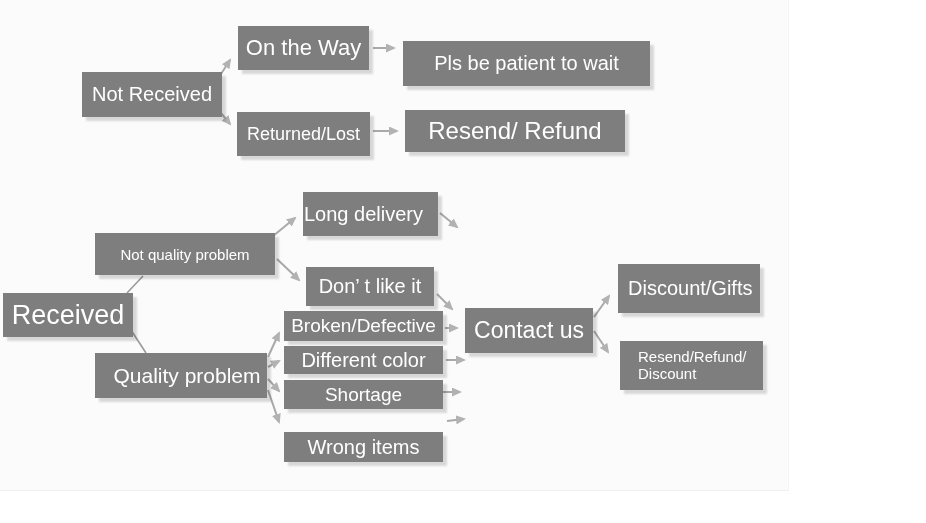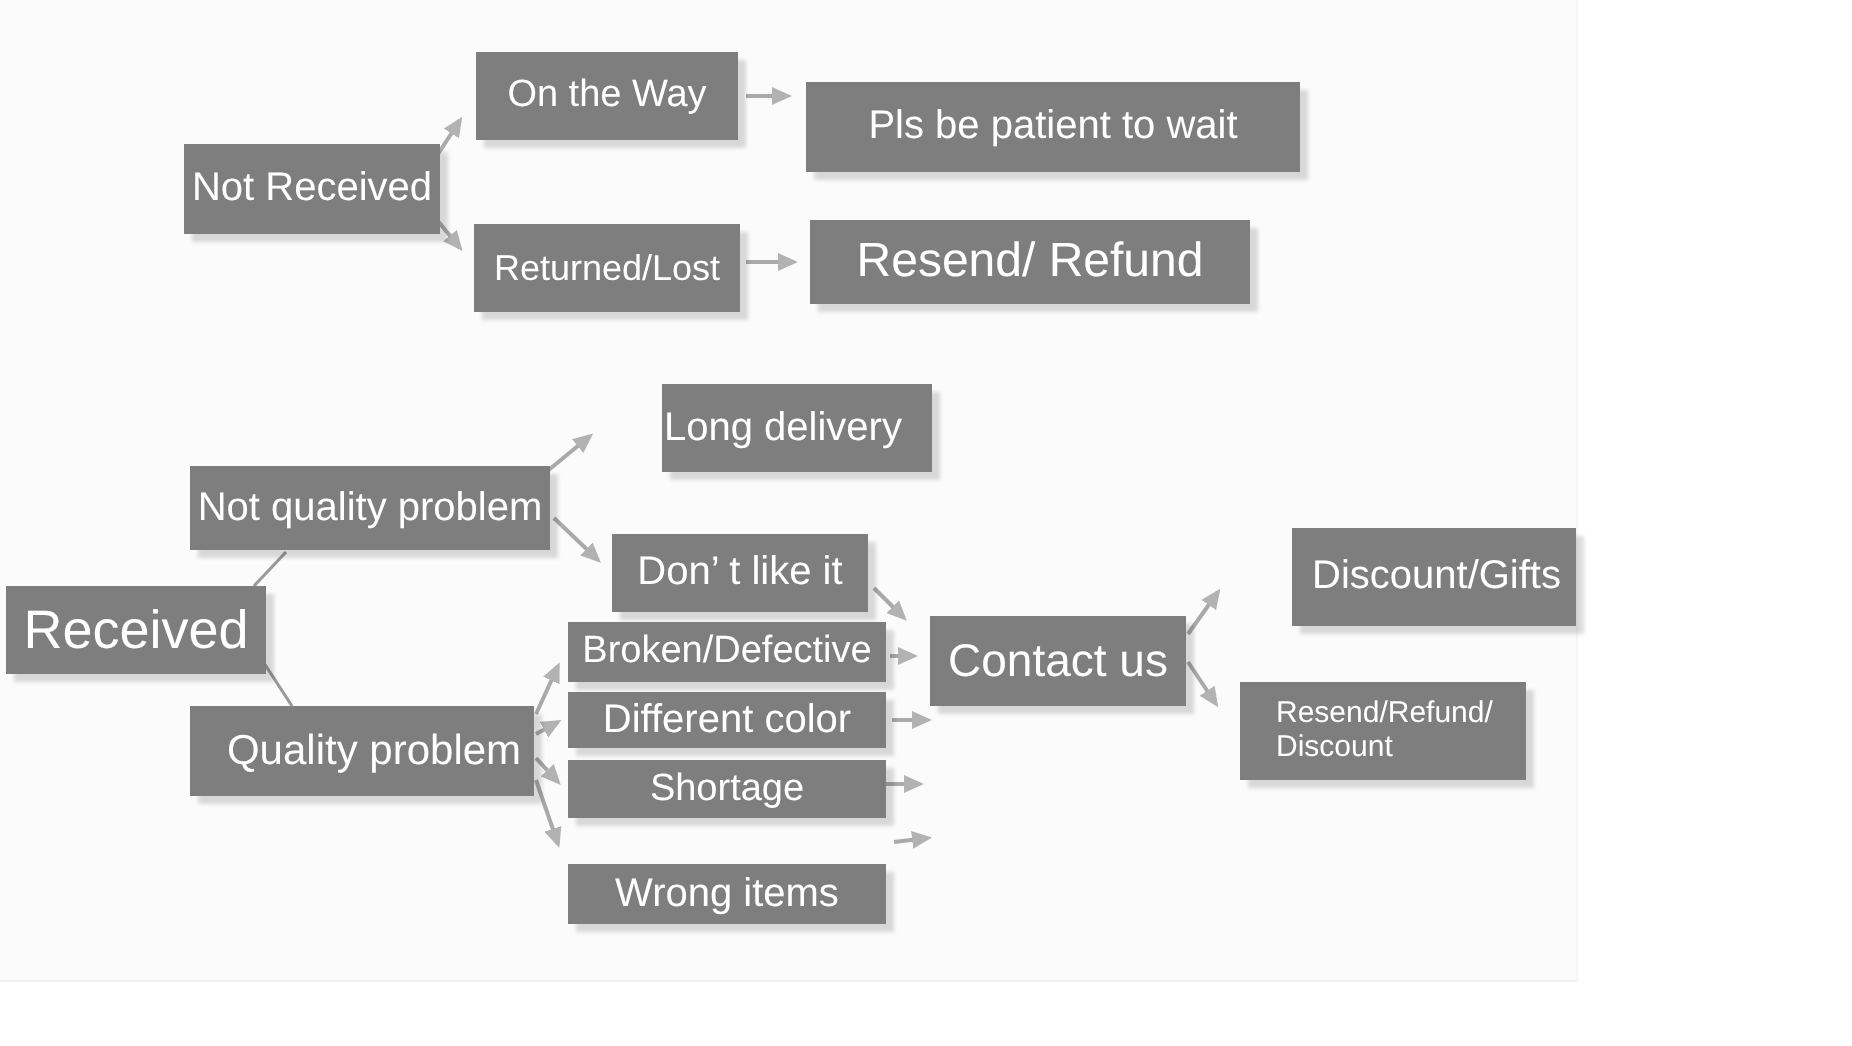--- a/index.html
+++ b/index.html
@@ -94,7 +94,7 @@
 
   <div class="node" style="left:92px; top:72px; width:128px; height:45px; font-size:20px;">Not Received</div>
 
-  <div class="node" style="left:238px; top:26px; width:131px; height:44px; font-size:19px;">On the Way</div>
+  <div class="node" style="left:238px; top:26px; width:131px; height:44px; font-size:22px;">On the Way</div>
 
   <div class="node" style="left:403px; top:41px; width:247px; height:45px; font-size:20px;">Pls be patient to wait</div>
 

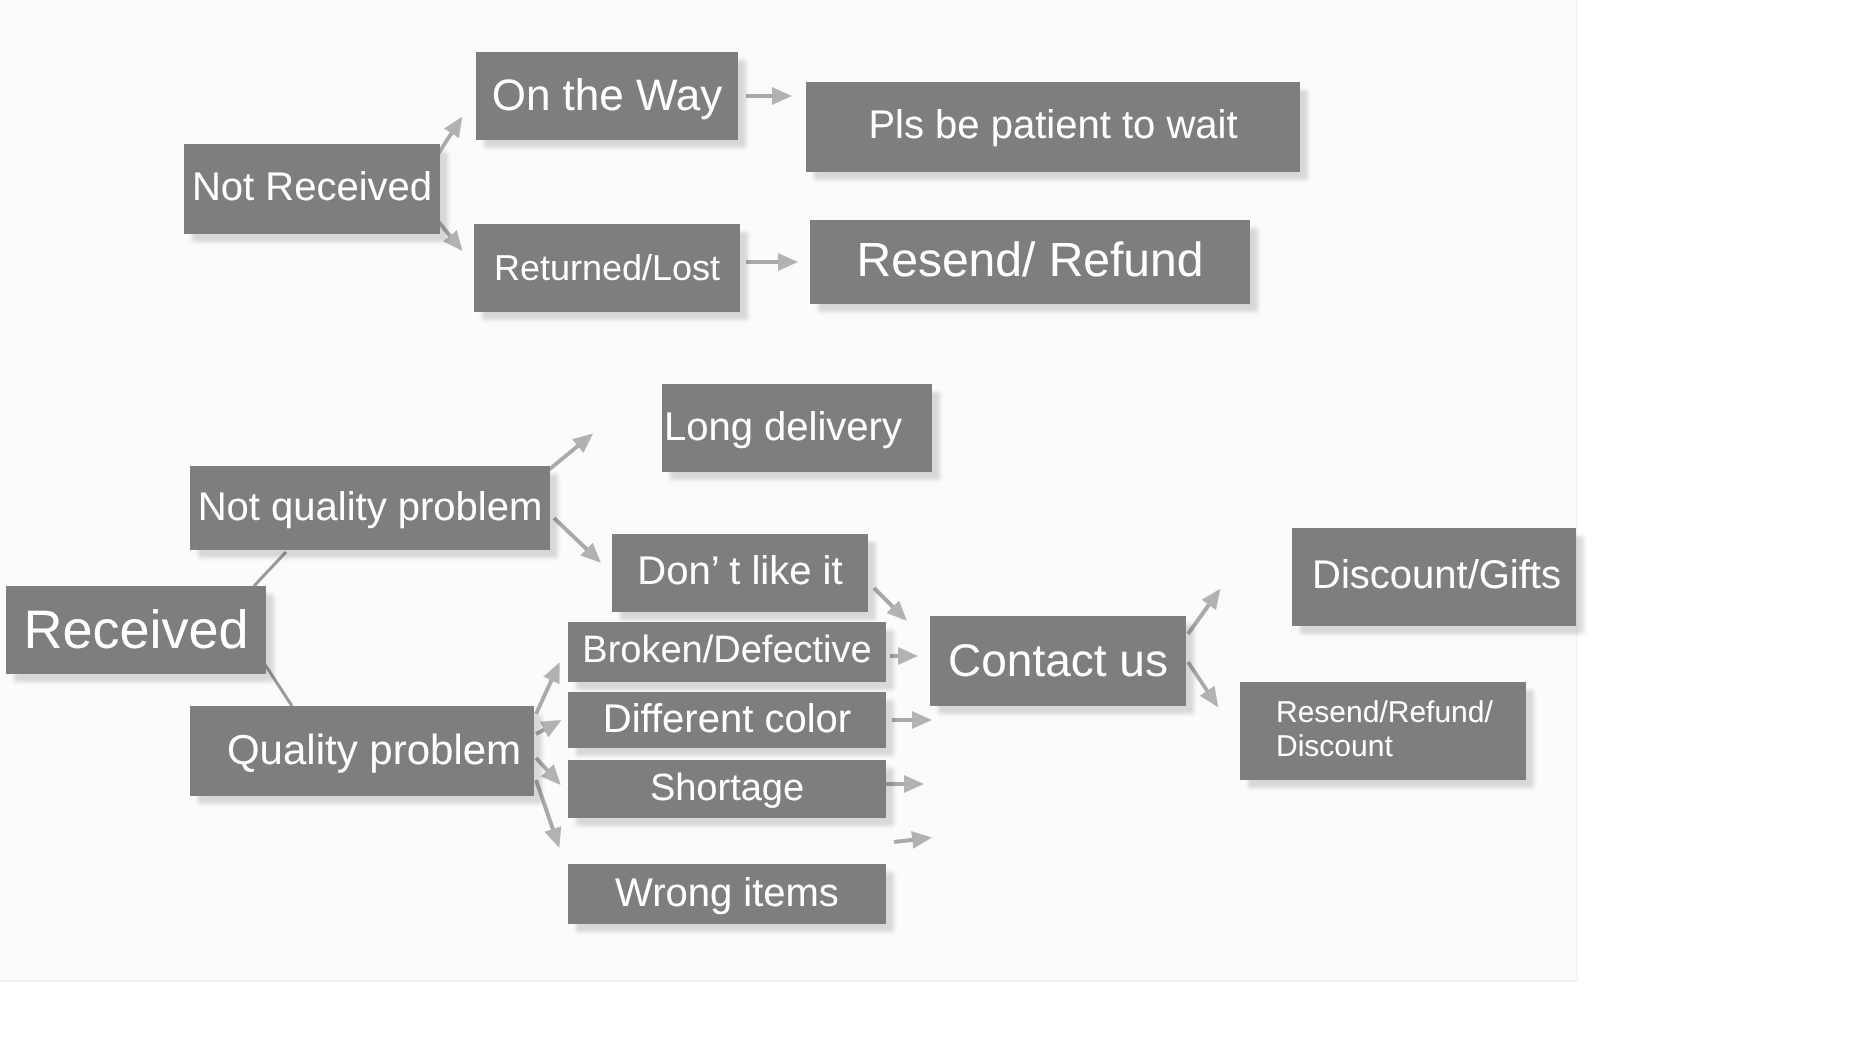--- a/index.html
+++ b/index.html
@@ -92,7 +92,7 @@
     </g>
   </svg>
 
-  <div class="node" style="left:92px; top:72px; width:128px; height:45px; font-size:20px;">Not Received</div>
+  <div class="node" style="left:82px; top:72px; width:140px; height:45px; font-size:20px;">Not Received</div>
 
   <div class="node" style="left:238px; top:26px; width:131px; height:44px; font-size:22px;">On the Way</div>
 

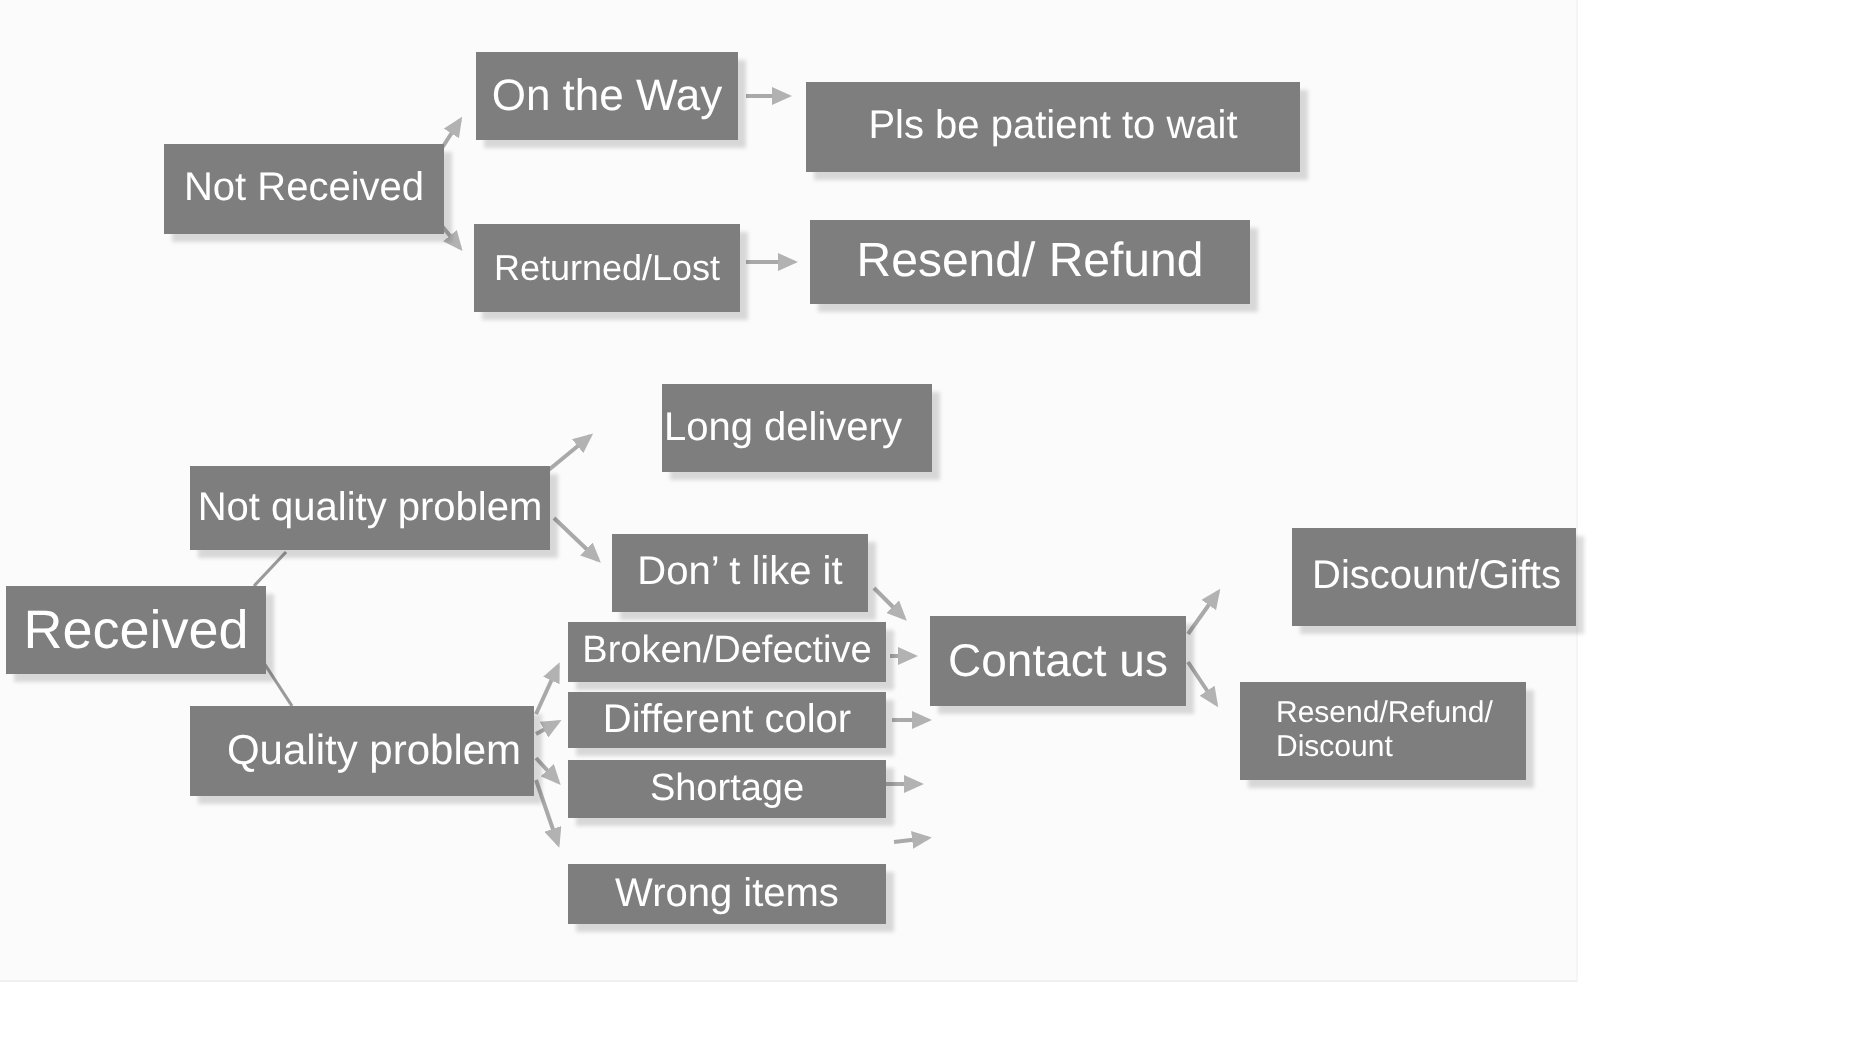--- a/index.html
+++ b/index.html
@@ -43,7 +43,6 @@
   .node.align-left {
     justify-content: flex-start;
     text-align: right;
-    margin-left: 28px;
   }
   .node.two-line {
     flex-direction: column;

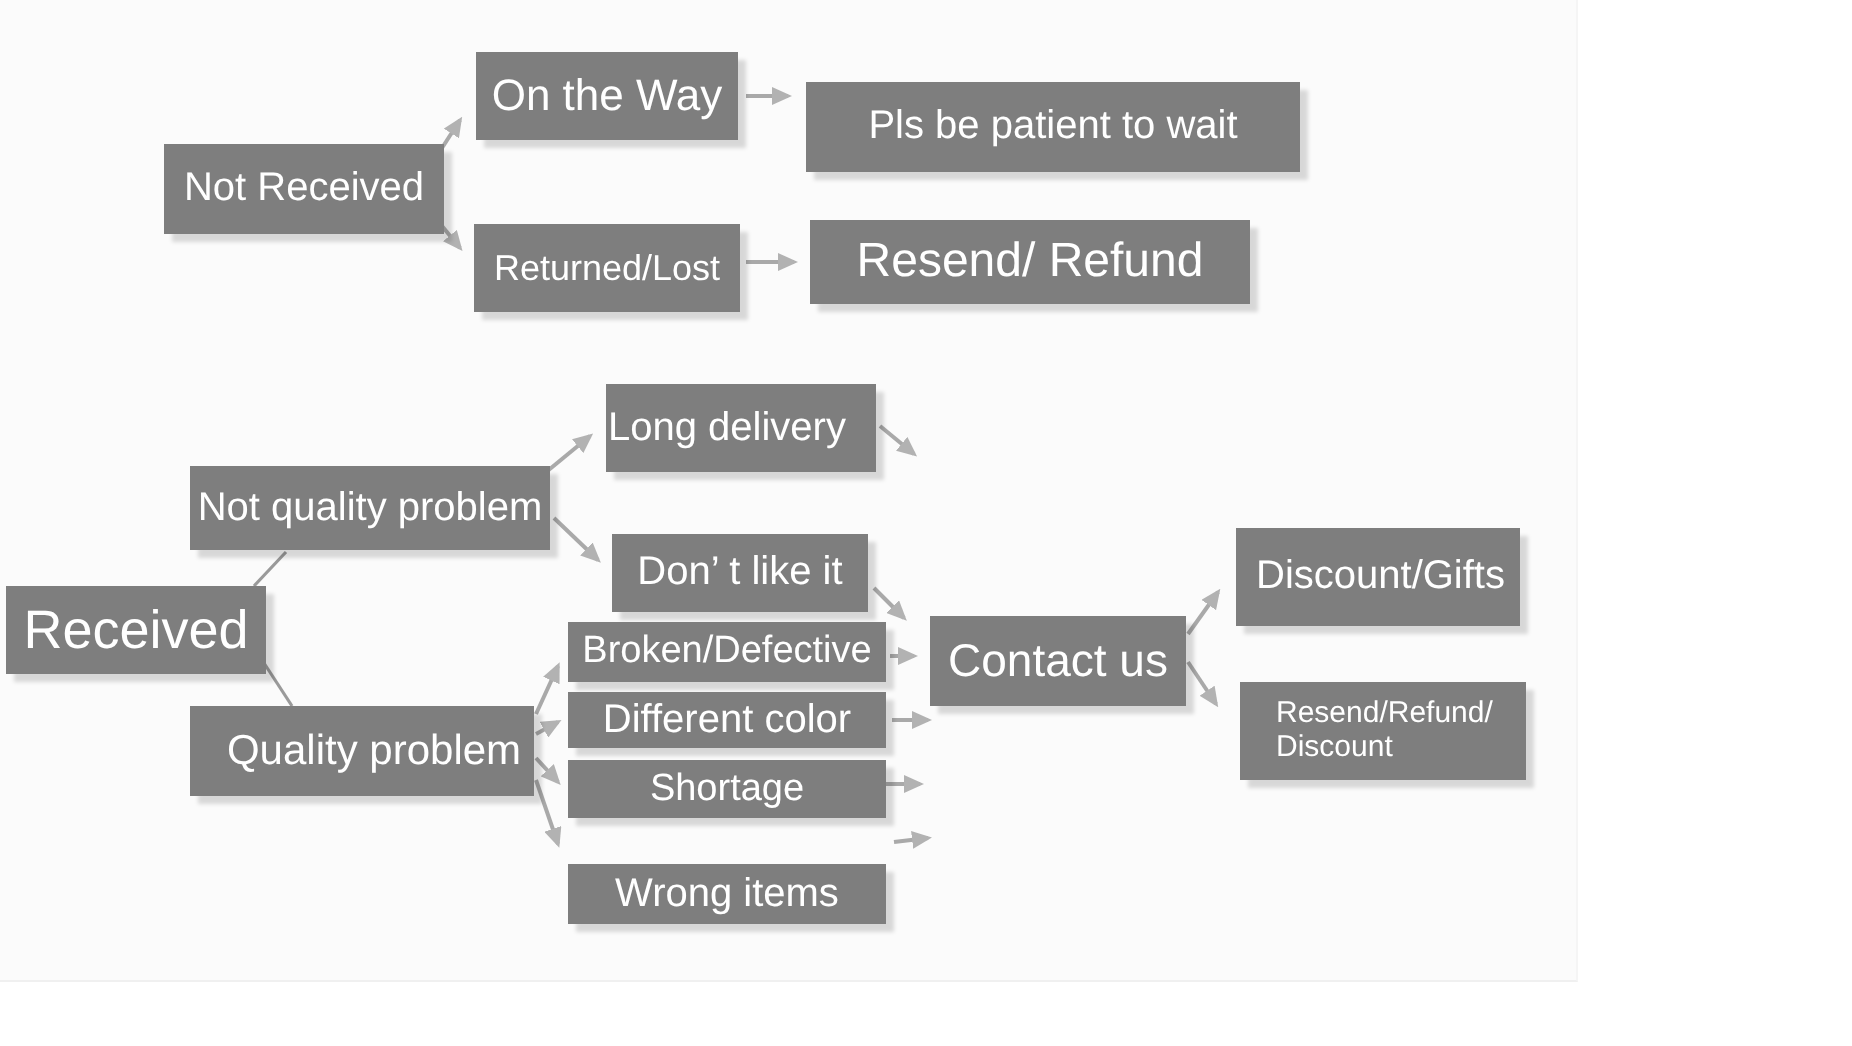--- a/index.html
+++ b/index.html
@@ -103,7 +103,7 @@
 
   <div class="node" style="left:3px; top:293px; width:130px; height:44px; font-size:27px;">Received</div>
 
-  <div class="node" style="left:95px; top:233px; width:180px; height:42px; font-size:20px;">Not quality problem</div>
+  <div class="node" style="left:95px; top:233px; width:180px; height:42px; font-size:15px;">Not quality problem</div>
 
   <div class="node align-left" style="left:303px; top:192px; width:135px; height:44px; font-size:20px; padding-left:1px;">Long delivery</div>
 

